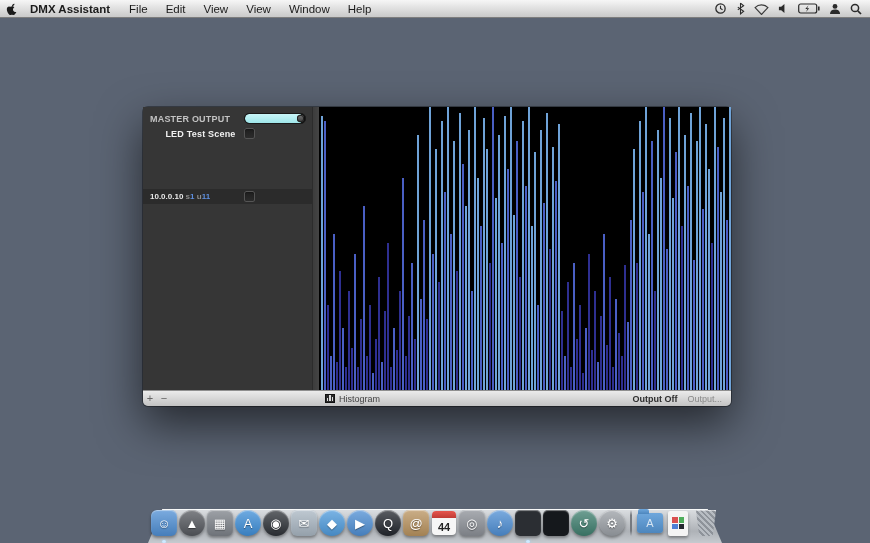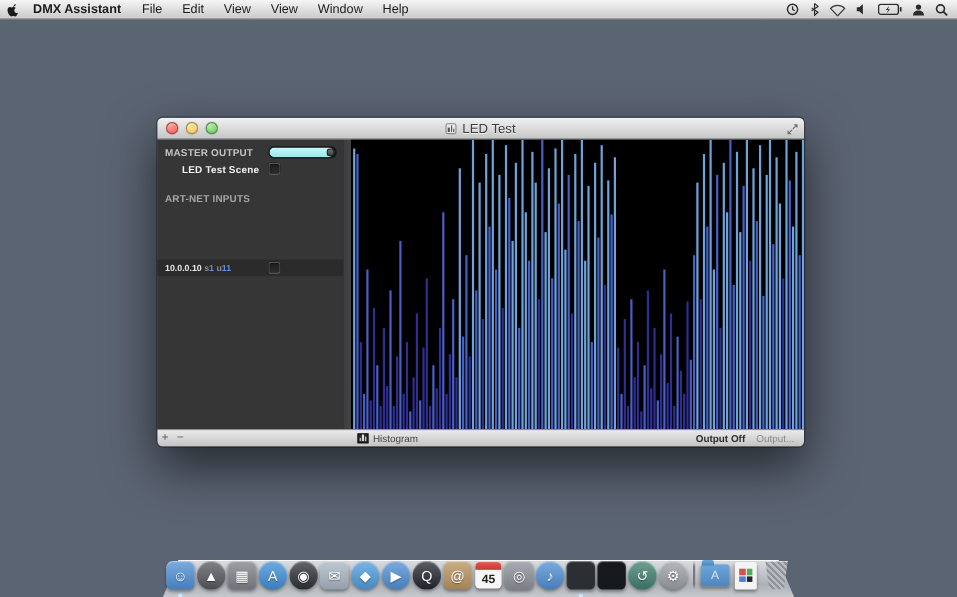--- a/index.html
+++ b/index.html
@@ -172,26 +172,6 @@
 </div>
 
 <div class="window">
-  <div class="titlebar">
-    <div class="traffic">
-      <span class="tl red"></span>
-      <span class="tl yellow"></span>
-      <span class="tl green"></span>
-    </div>
-    <div class="title-wrap">
-      <span class="proxy-icon">
-          <i style="height:4px"></i>
-          <i style="height:6px"></i>
-          <i style="height:3px"></i>
-        </span>
-      <span class="win-title">LED Test</span>
-    </div>
-    <span class="fullscreen">
-      <svg width="11" height="11" viewBox="0 0 11 11">
-          <path fill="#6d6d6d" d="M6.5 1h3.5v3.5L8.6 3.1 6.1 5.6 5.4 4.9 7.9 2.4zM4.5 10H1V6.5l1.4 1.4 2.5-2.5.7.7-2.5 2.5z"></path>
-        </svg>
-    </span>
-  </div>
 
   <div class="content">
     <div class="sidebar">

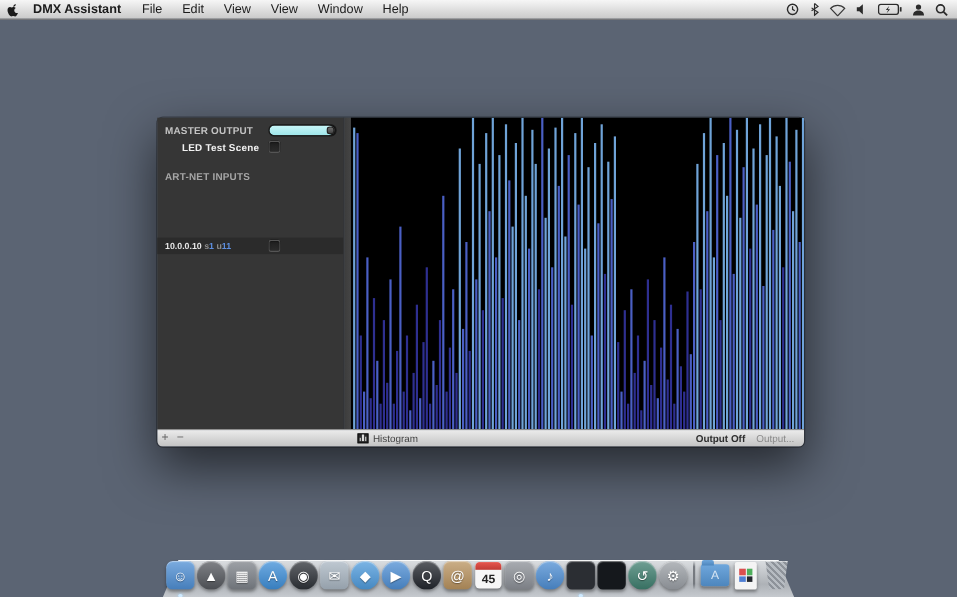--- a/index.html
+++ b/index.html
@@ -186,7 +186,6 @@
         <span class="lbl white">LED Test Scene</span>
         <span class="checkbox"></span>
       </div>
-      <div class="section-head">ART-NET INPUTS</div>
       <div class="srow artnet-row">
         <span class="ip-text">
           <span>10.0.0.10</span>

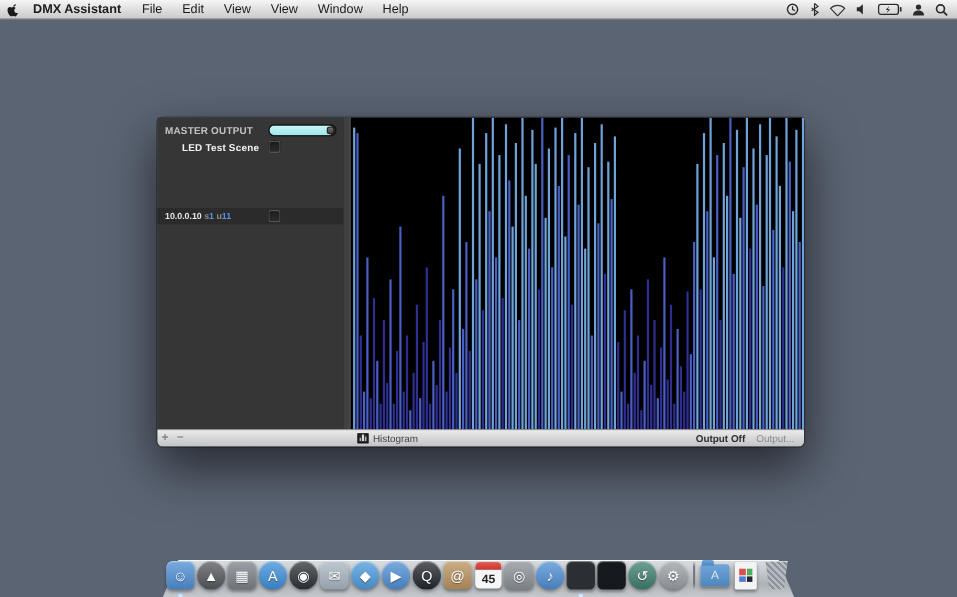--- a/index.html
+++ b/index.html
@@ -414,7 +414,7 @@
       <div class="dock-item">
         <span class="di-cal">
           <span class="cal-top"></span>
-          <span class="cal-date">45</span>
+          <span class="cal-date">44</span>
         </span>
       </div>
       <div class="dock-item">

